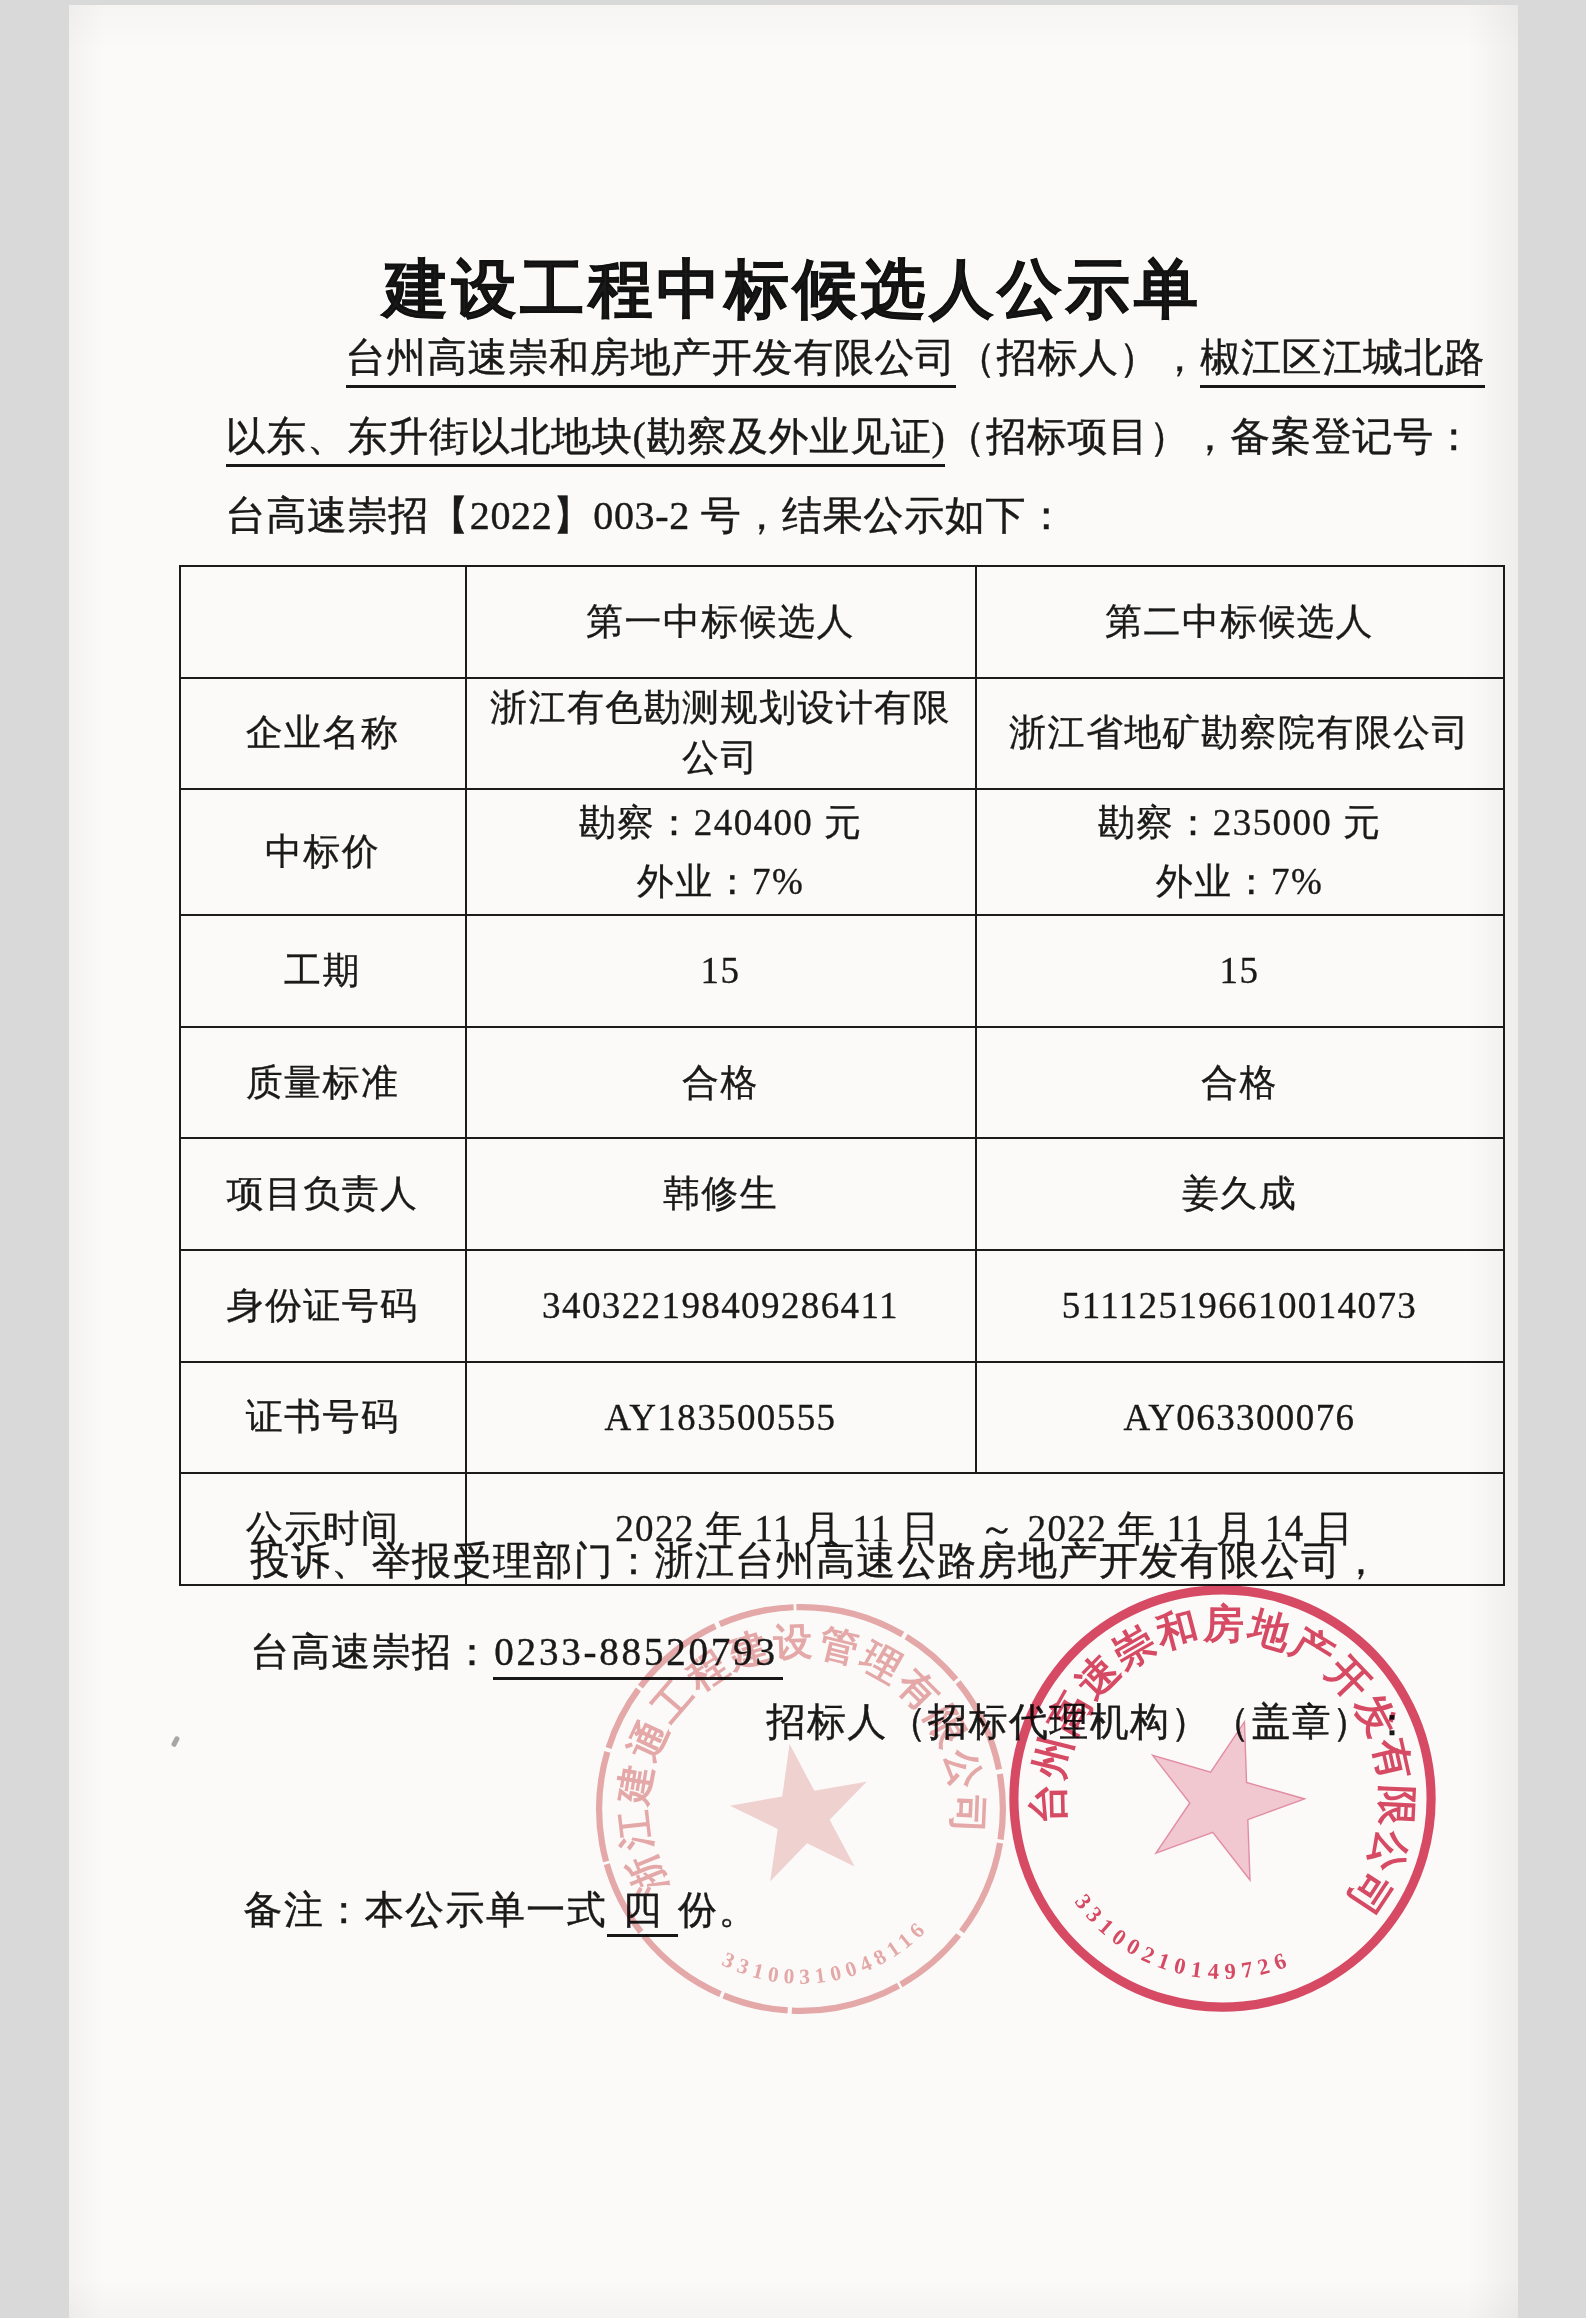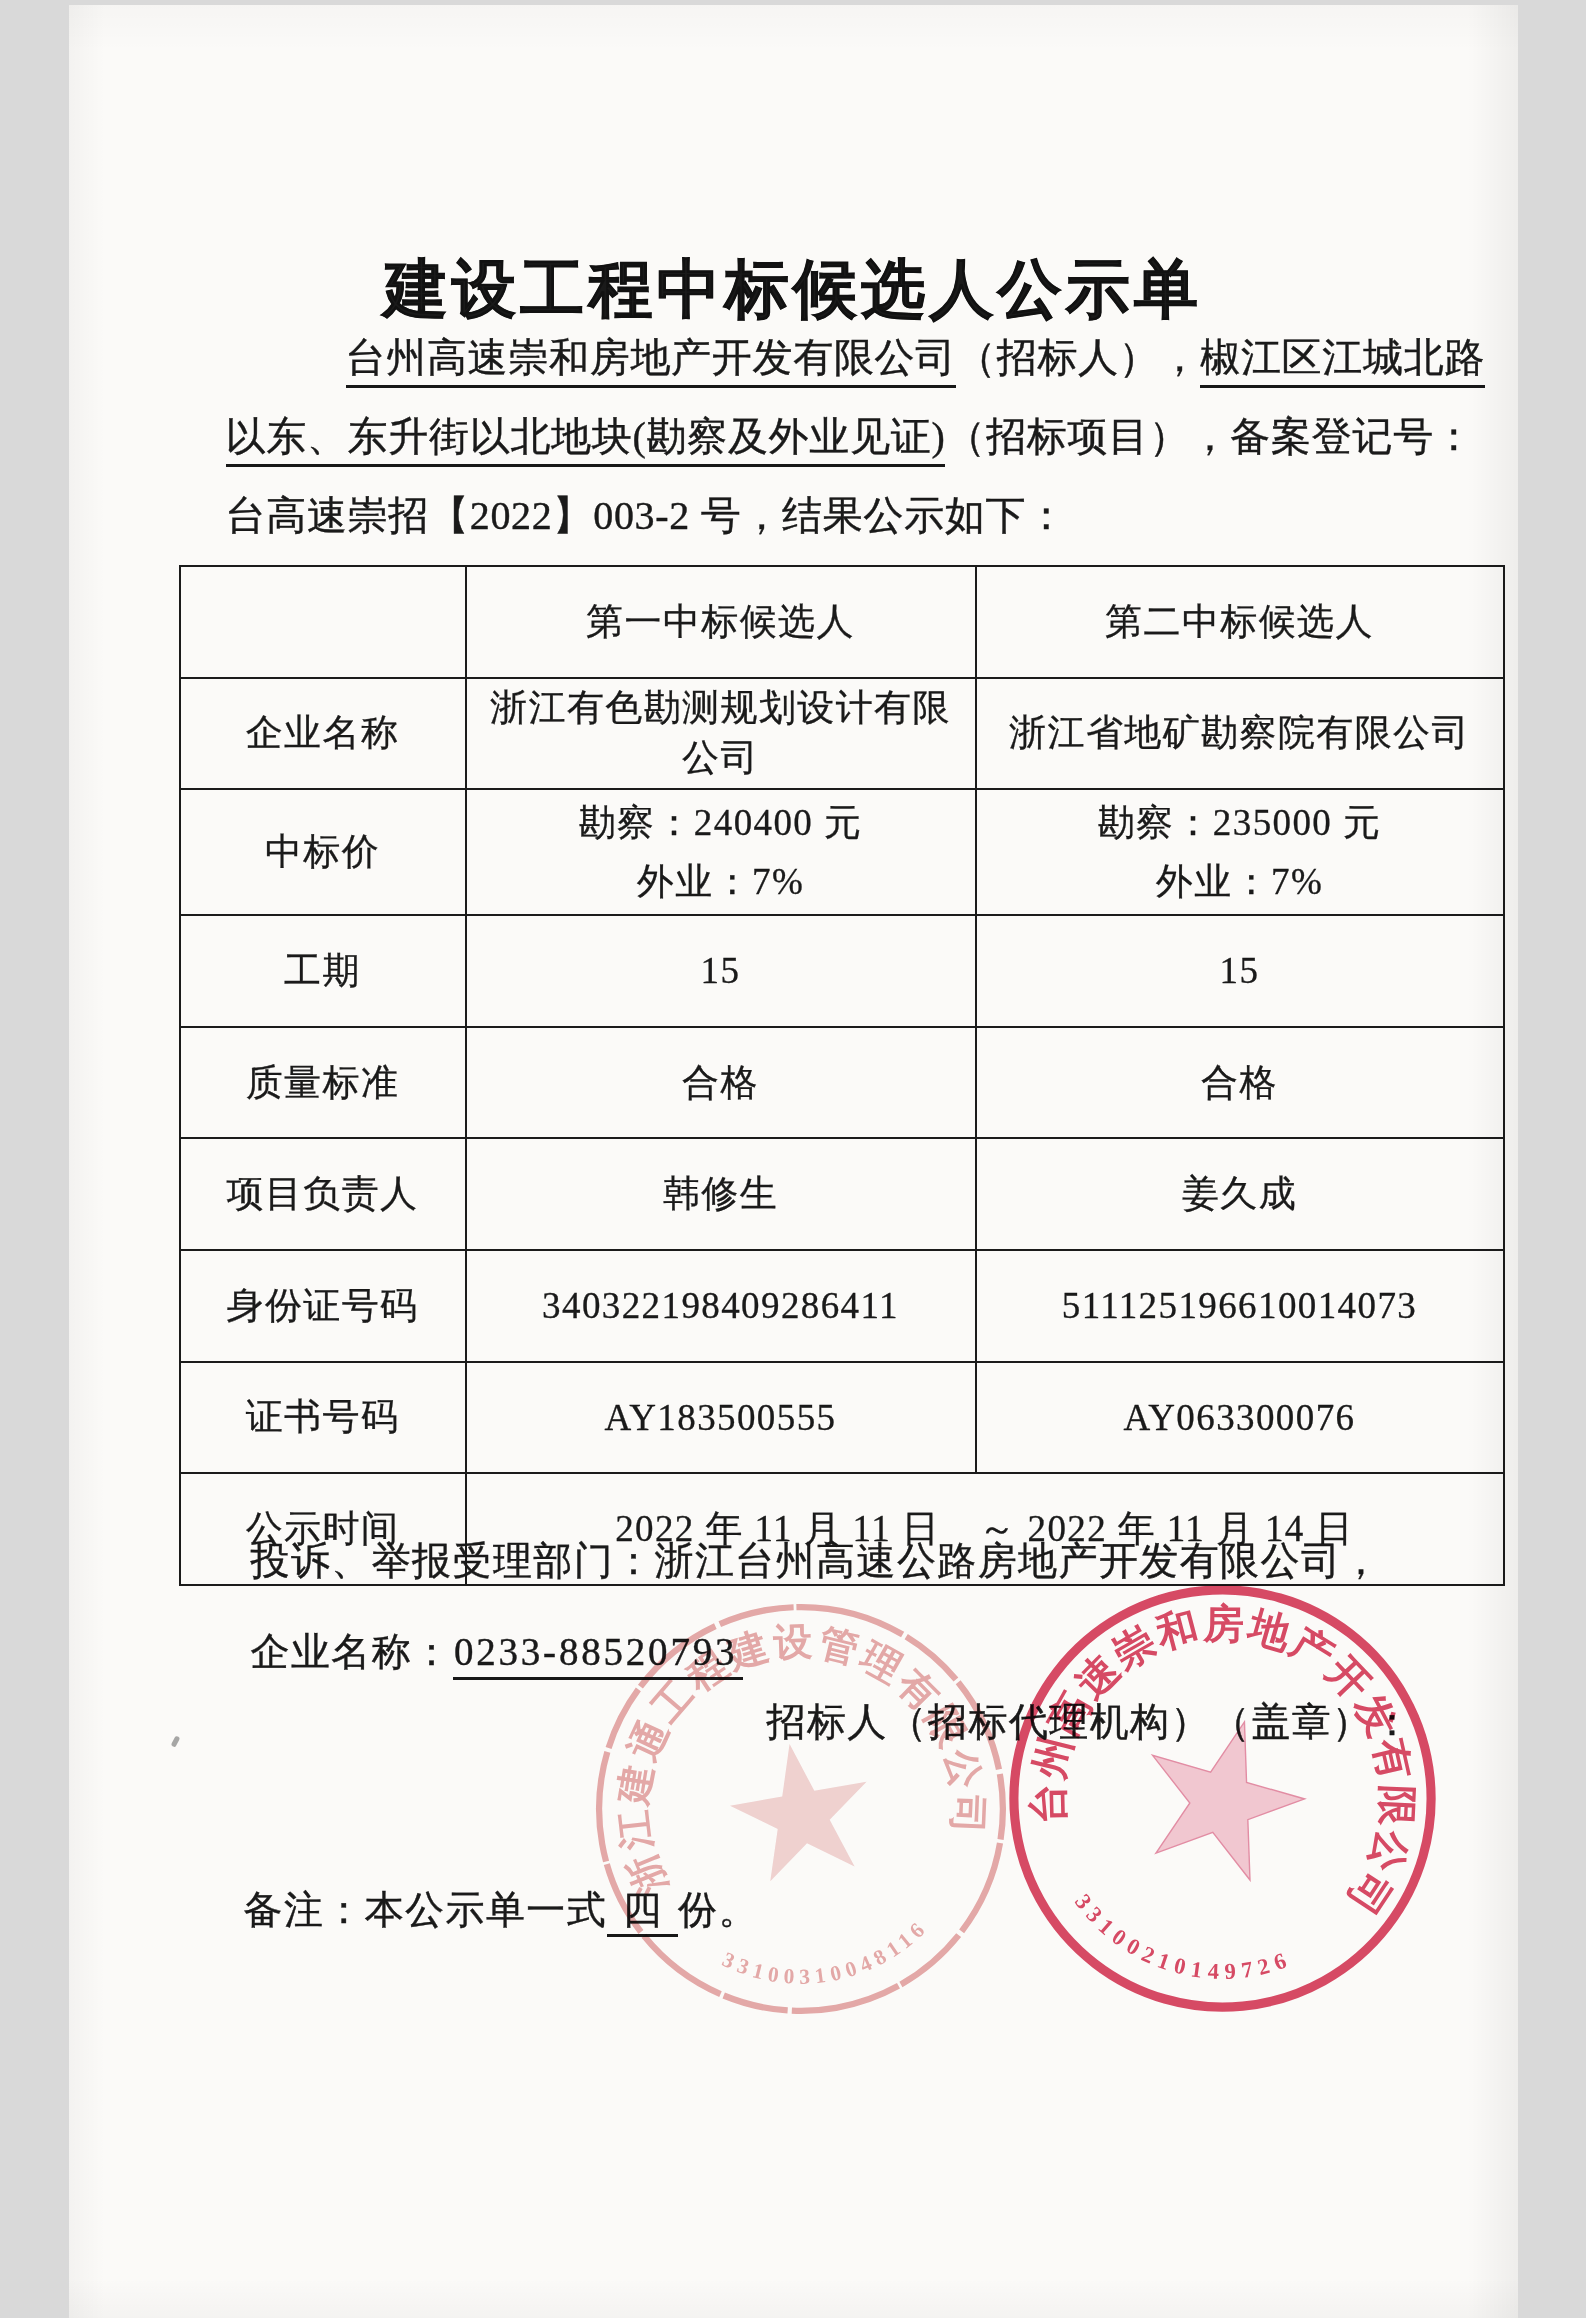--- a/index.html
+++ b/index.html
@@ -135,7 +135,7 @@
 
   <div class="footer-line complaint">投诉、举报受理部门：浙江台州高速公路房地产开发有限公司，</div>
 
-  <div class="footer-line phone"><span>企业名称：</span><span class="phone-number">0233-88520793</span></div>
+  <div class="footer-line phone"><span>台高速崇招：</span><span class="phone-number">0233-88520793</span></div>
 
   <div class="footer-line sign">招标人（招标代理机构）（盖章）：</div>
 

